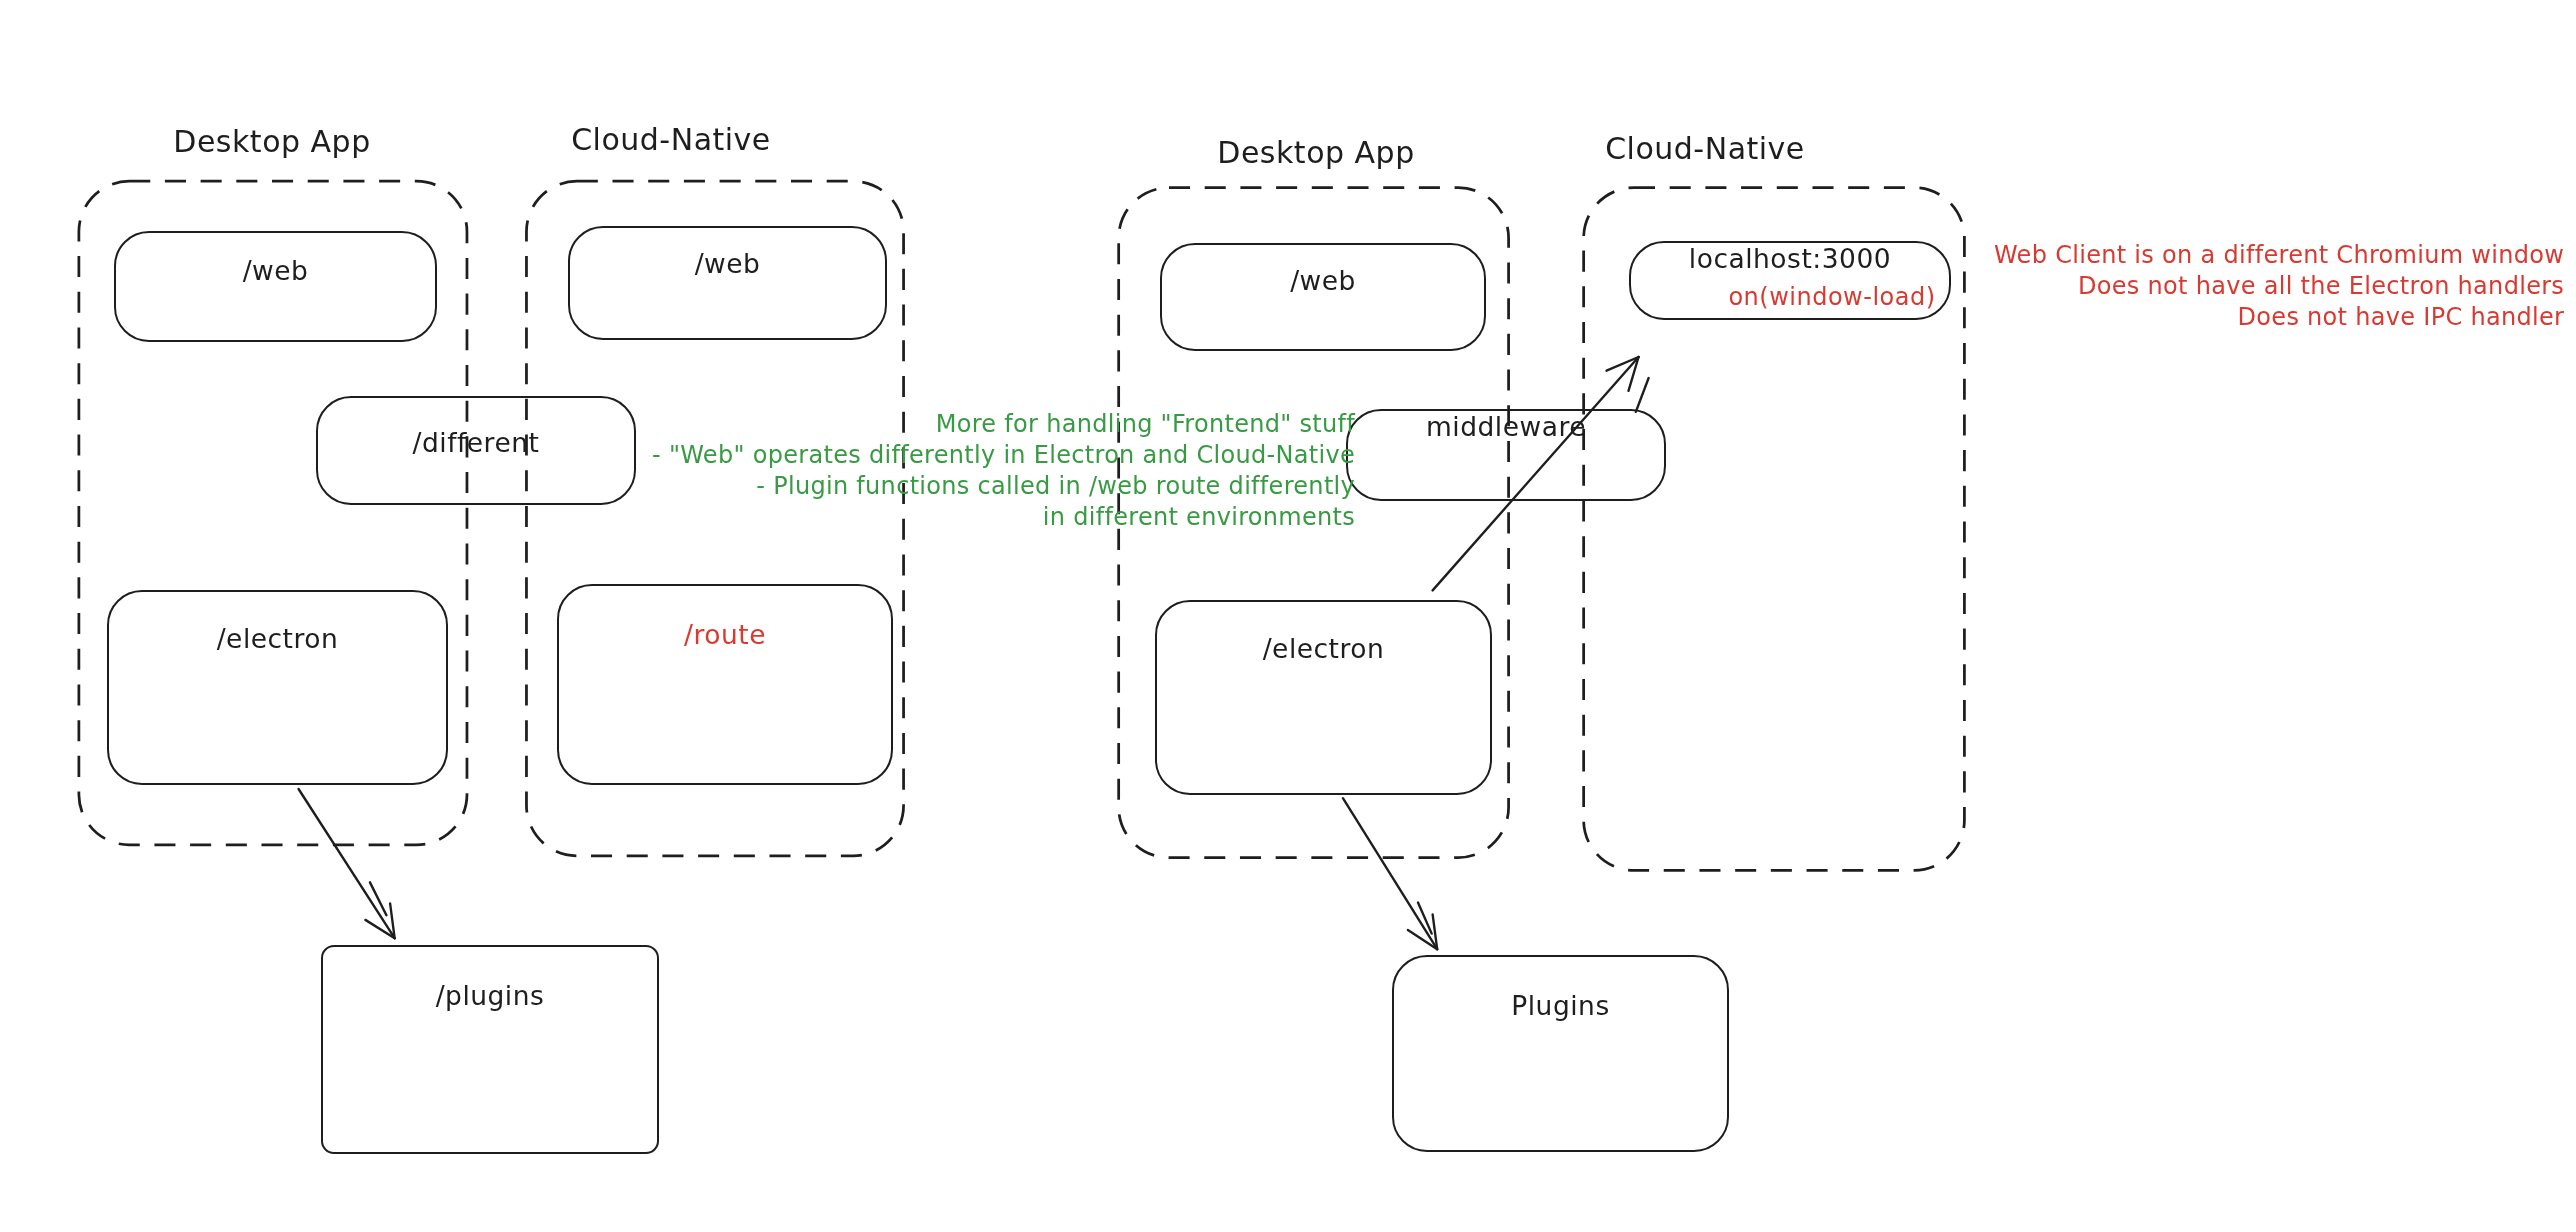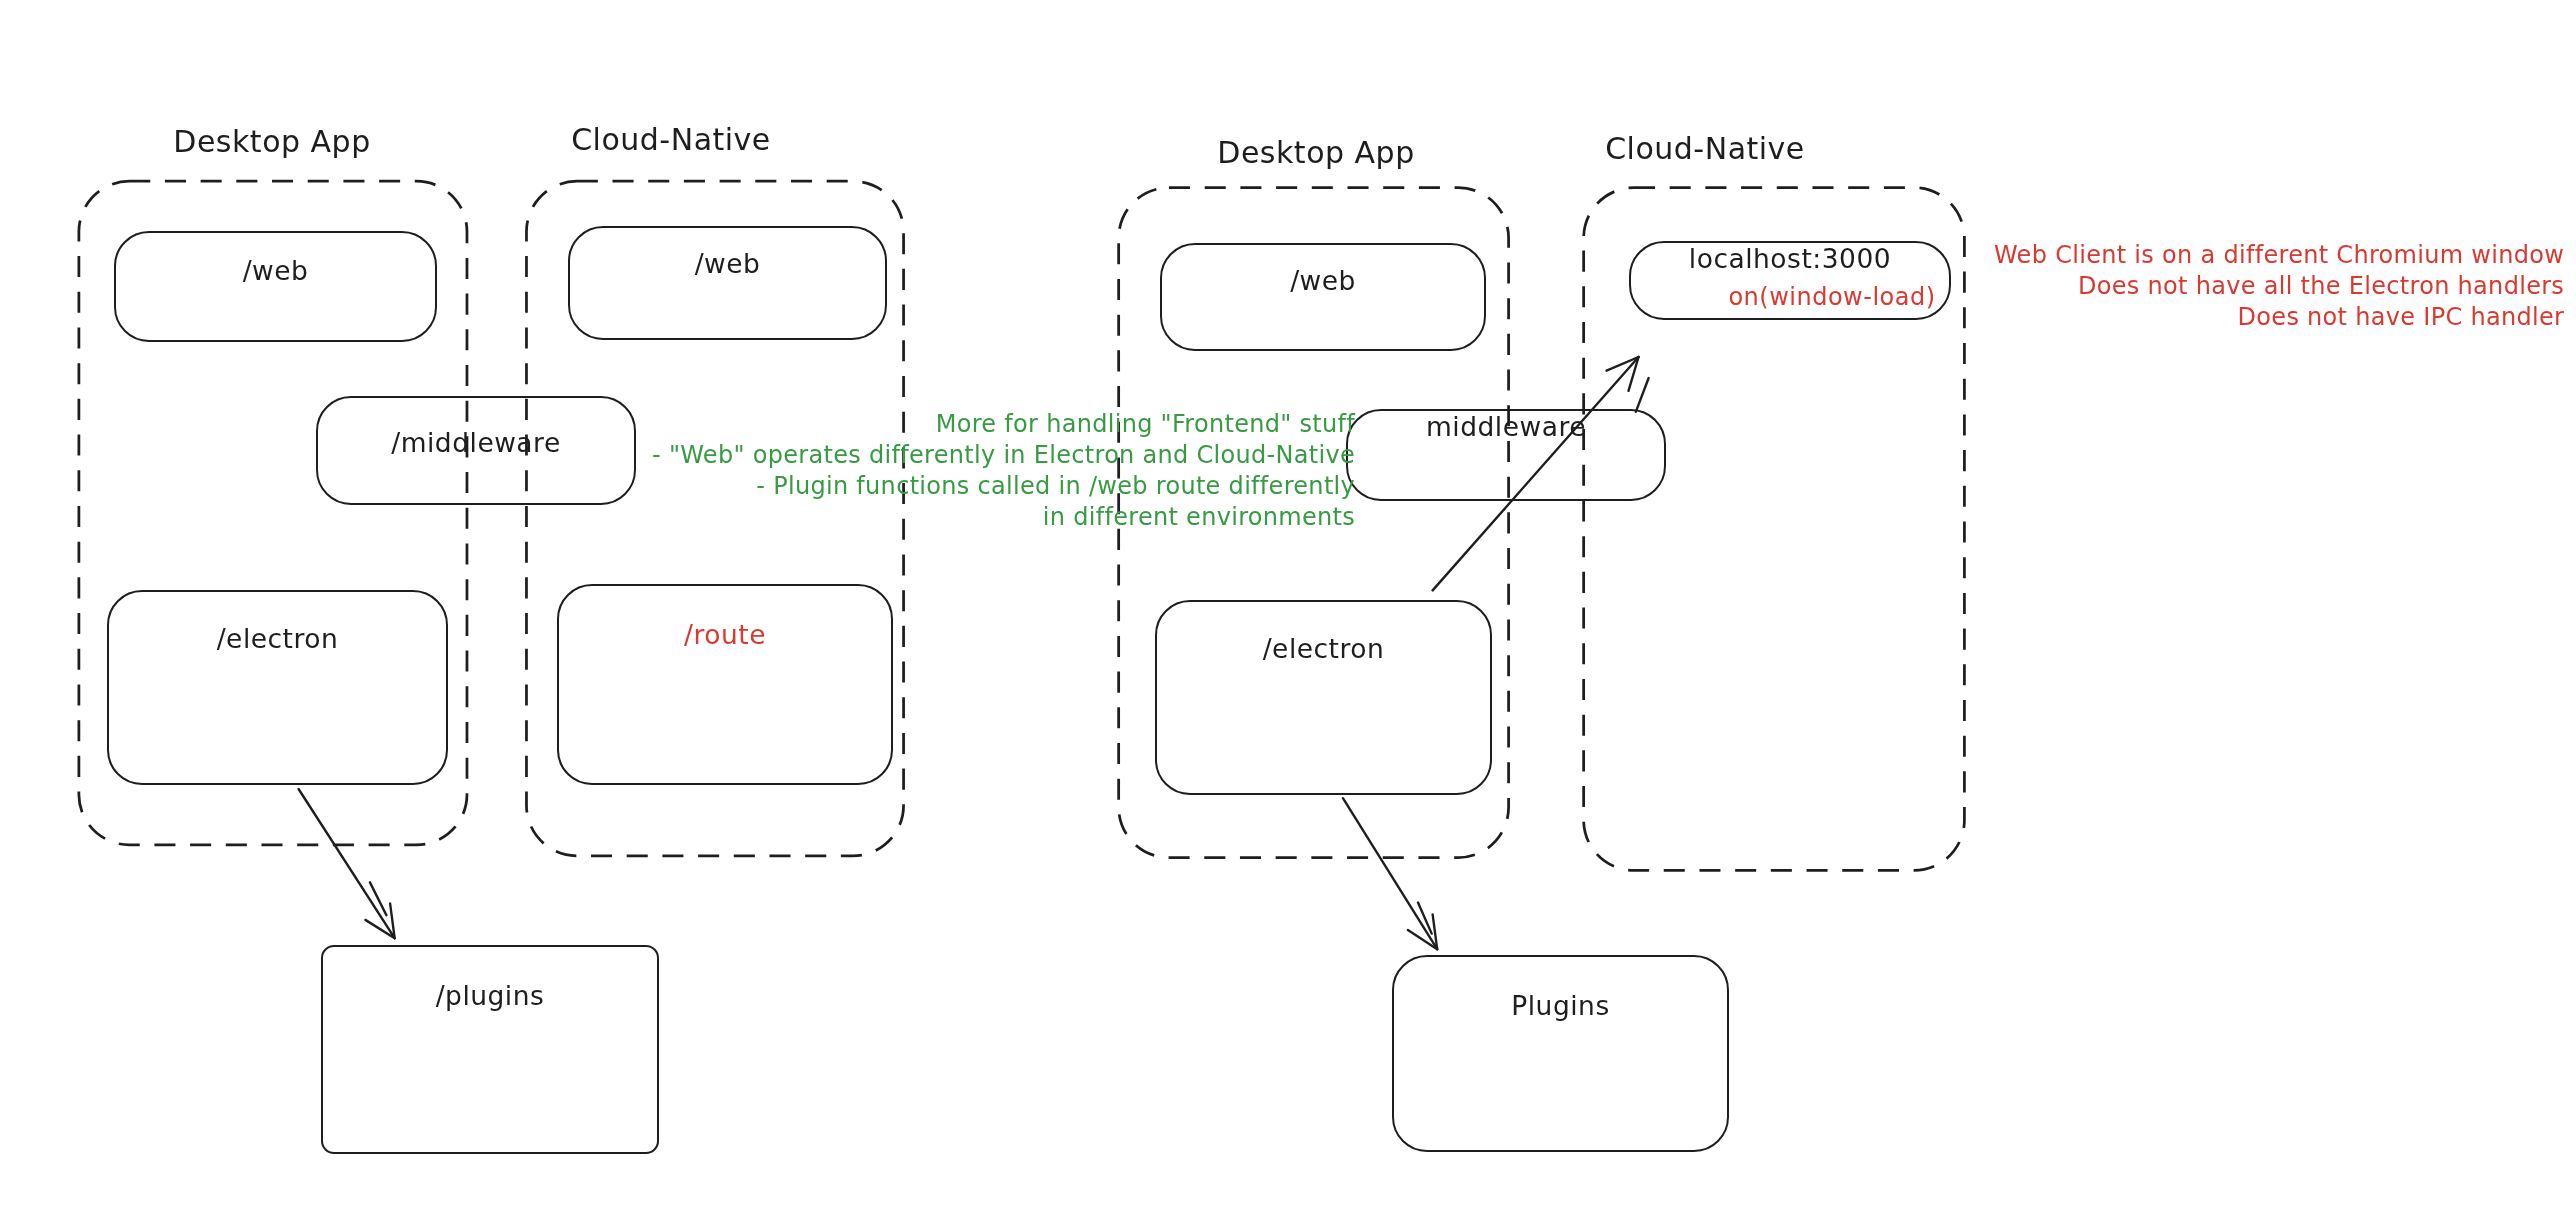--- a/index.html
+++ b/index.html
@@ -92,7 +92,7 @@
   </div>
 
   <div class="node" style="left:316px;top:396px;width:320px;height:109px;padding-top:29px;">
-    <span class="node-label">/middleware</span>
+    <span class="node-label">/different</span>
   </div>
 
   <div class="node" style="left:107px;top:590px;width:341px;height:195px;padding-top:31px;">

